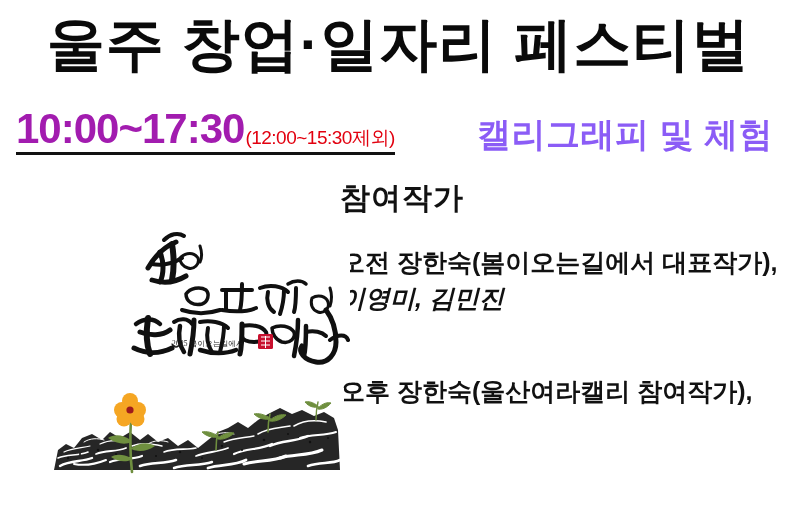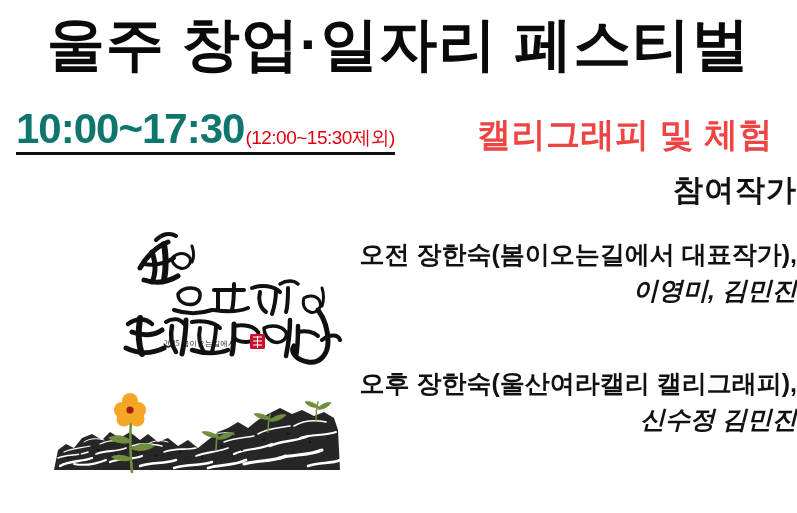--- a/index.html
+++ b/index.html
@@ -59,7 +59,7 @@
     font-size: 42px;
     font-weight: 700;
     letter-spacing: -1px;
-    color: #0f766e;
+    color: #a21caf;
     line-height: 1;
   }
   .time-note {

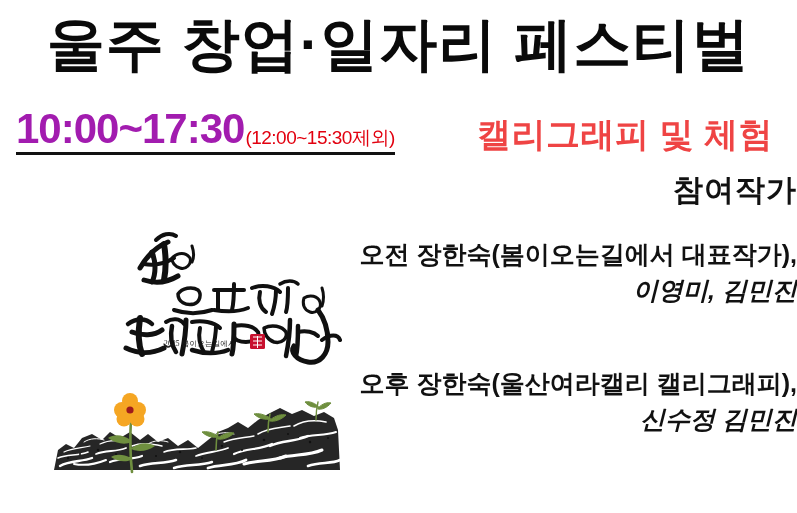--- a/index.html
+++ b/index.html
@@ -78,7 +78,7 @@
     top: 4px;
     font-size: 34px;
     font-weight: 700;
-    color: #ef4444;
+    color: #8b5cf6;
     letter-spacing: 0.5px;
     white-space: nowrap;
   }

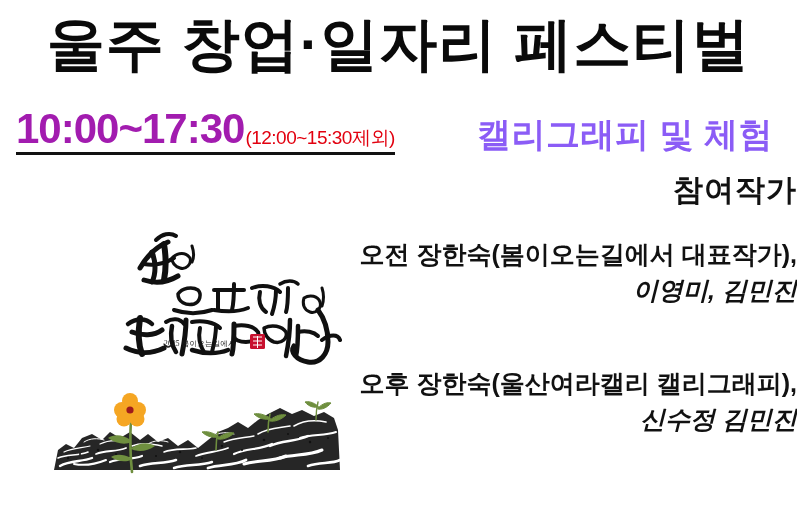--- a/index.html
+++ b/index.html
@@ -87,9 +87,9 @@
   .right-col {
     position: absolute;
     left: 340px;
-    top: 170px;
+    top: 178px;
     width: 457px;
-    text-align: right;
+    text-align: left;
   }
   .artists-heading {
     font-size: 30px;

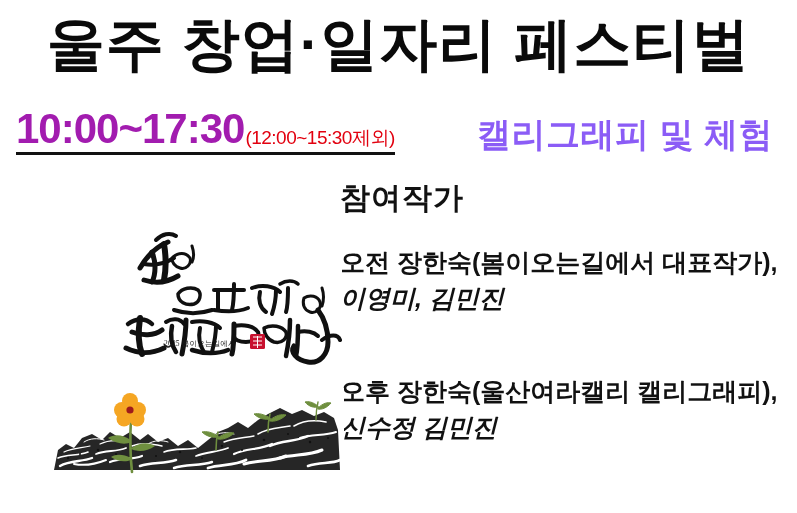--- a/index.html
+++ b/index.html
@@ -115,7 +115,7 @@
   
   .calligraphy-art {
     position: absolute;
-    left: 122px;
+    left: 130px;
     top: 222px;
     width: 220px;
     height: 145px;

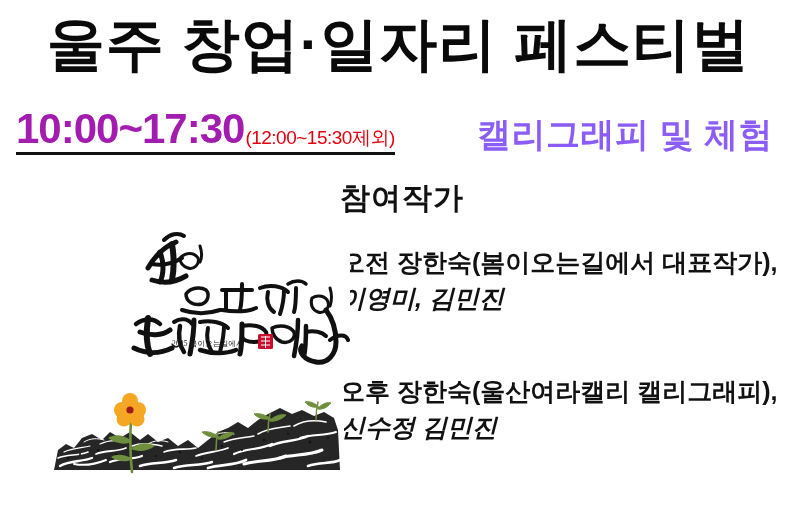--- a/index.html
+++ b/index.html
@@ -156,7 +156,7 @@
     </div>
 
     <div class="session afternoon">
-      <div class="session-line">오후 장한숙(울산여라캘리 캘리그래피),</div>
+      <div class="session-line">오후 장한숙(울산여라캘리 참여작가),</div>
       <div class="session-line indented">신수정 김민진</div>
     </div>
   </div>

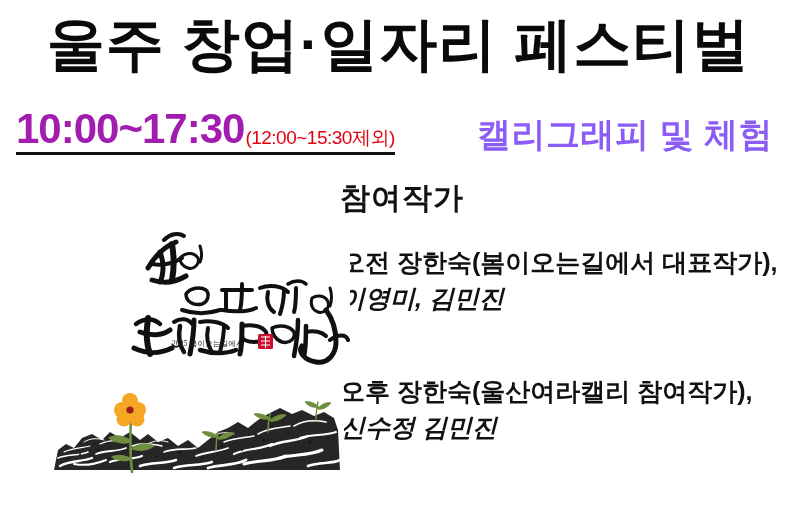--- a/index.html
+++ b/index.html
@@ -157,7 +157,6 @@
 
     <div class="session afternoon">
       <div class="session-line">오후 장한숙(울산여라캘리 참여작가),</div>
-      <div class="session-line indented">신수정 김민진</div>
     </div>
   </div>
 

